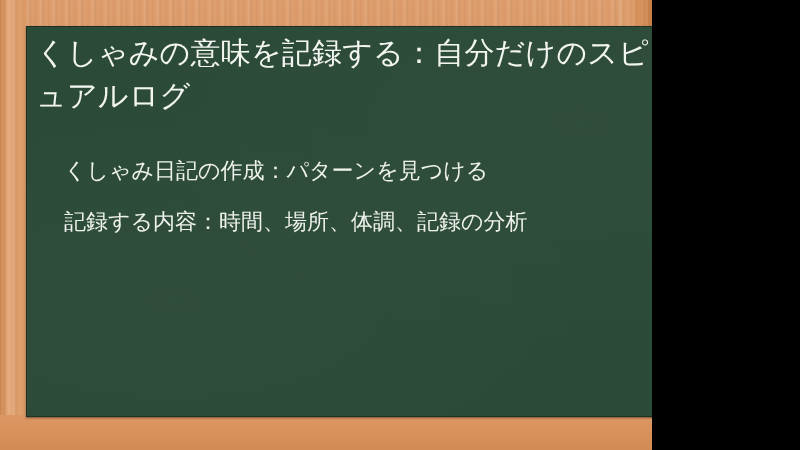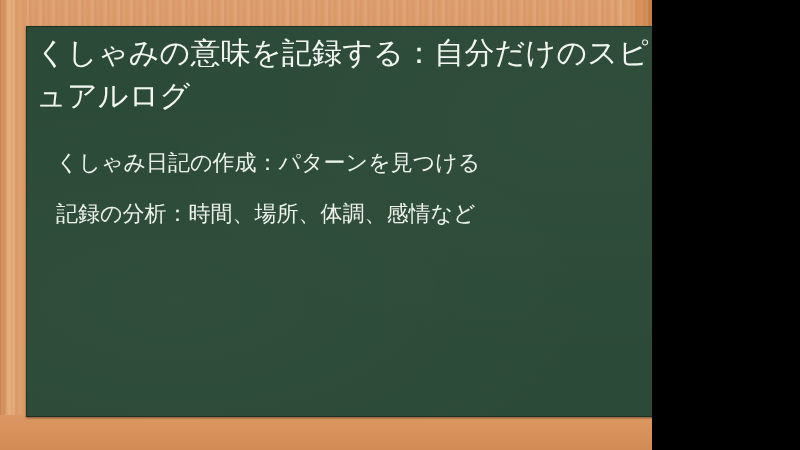--- a/index.html
+++ b/index.html
@@ -151,7 +151,7 @@
     left: 30px;
     top: 126px;
     width: 690px;
-    margin: 0;
+    margin: 8px;
     padding: 0;
     list-style: none;
   }

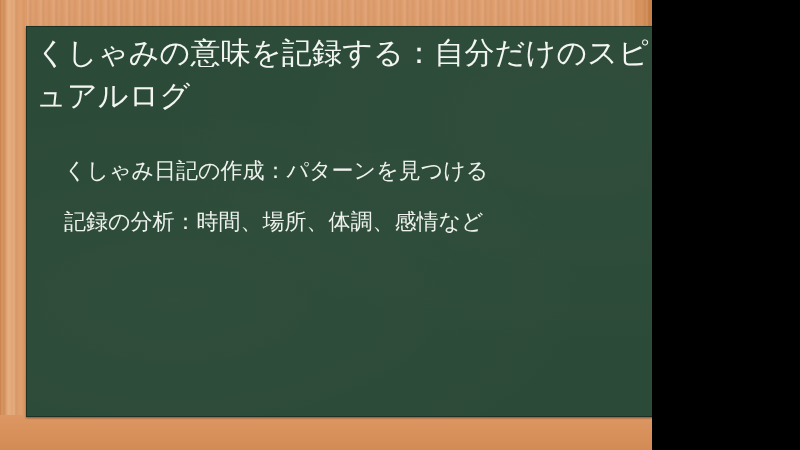--- a/index.html
+++ b/index.html
@@ -195,7 +195,7 @@
 
       <ul id="bullet-list">
         <li>くしゃみ日記の作成：パターンを見つける</li>
-        <li>記録の分析：時間、場所、体調、感情など</li>
+        <li>記録する内容：時間、場所、体調、記録の分析</li>
       </ul>
 
     </div>

